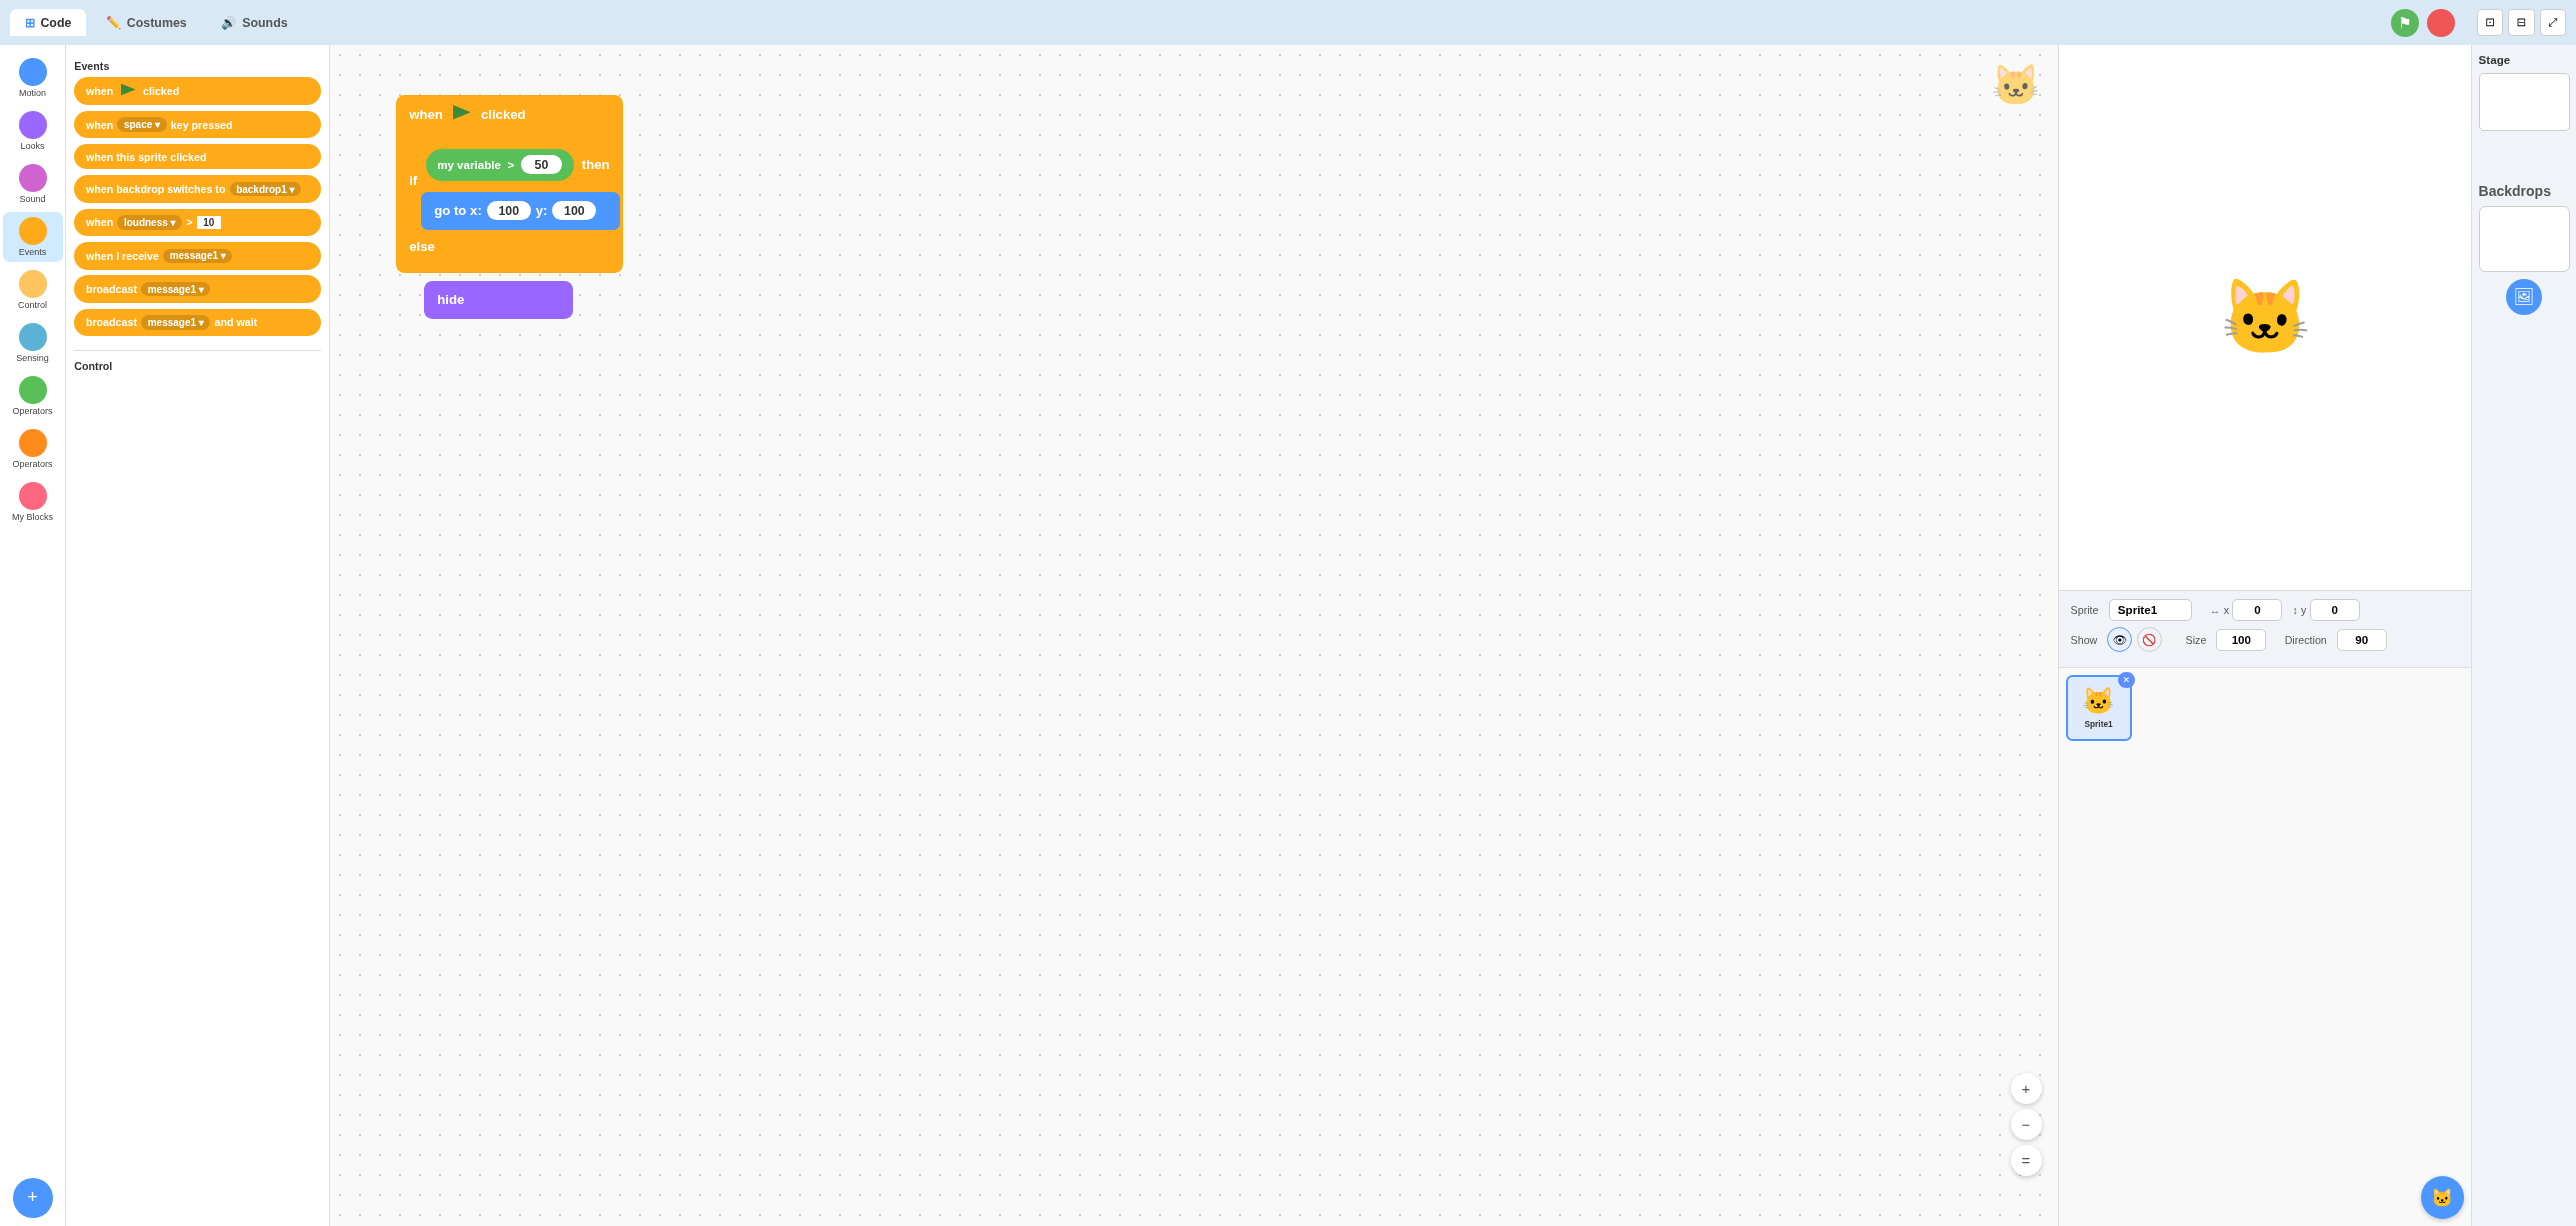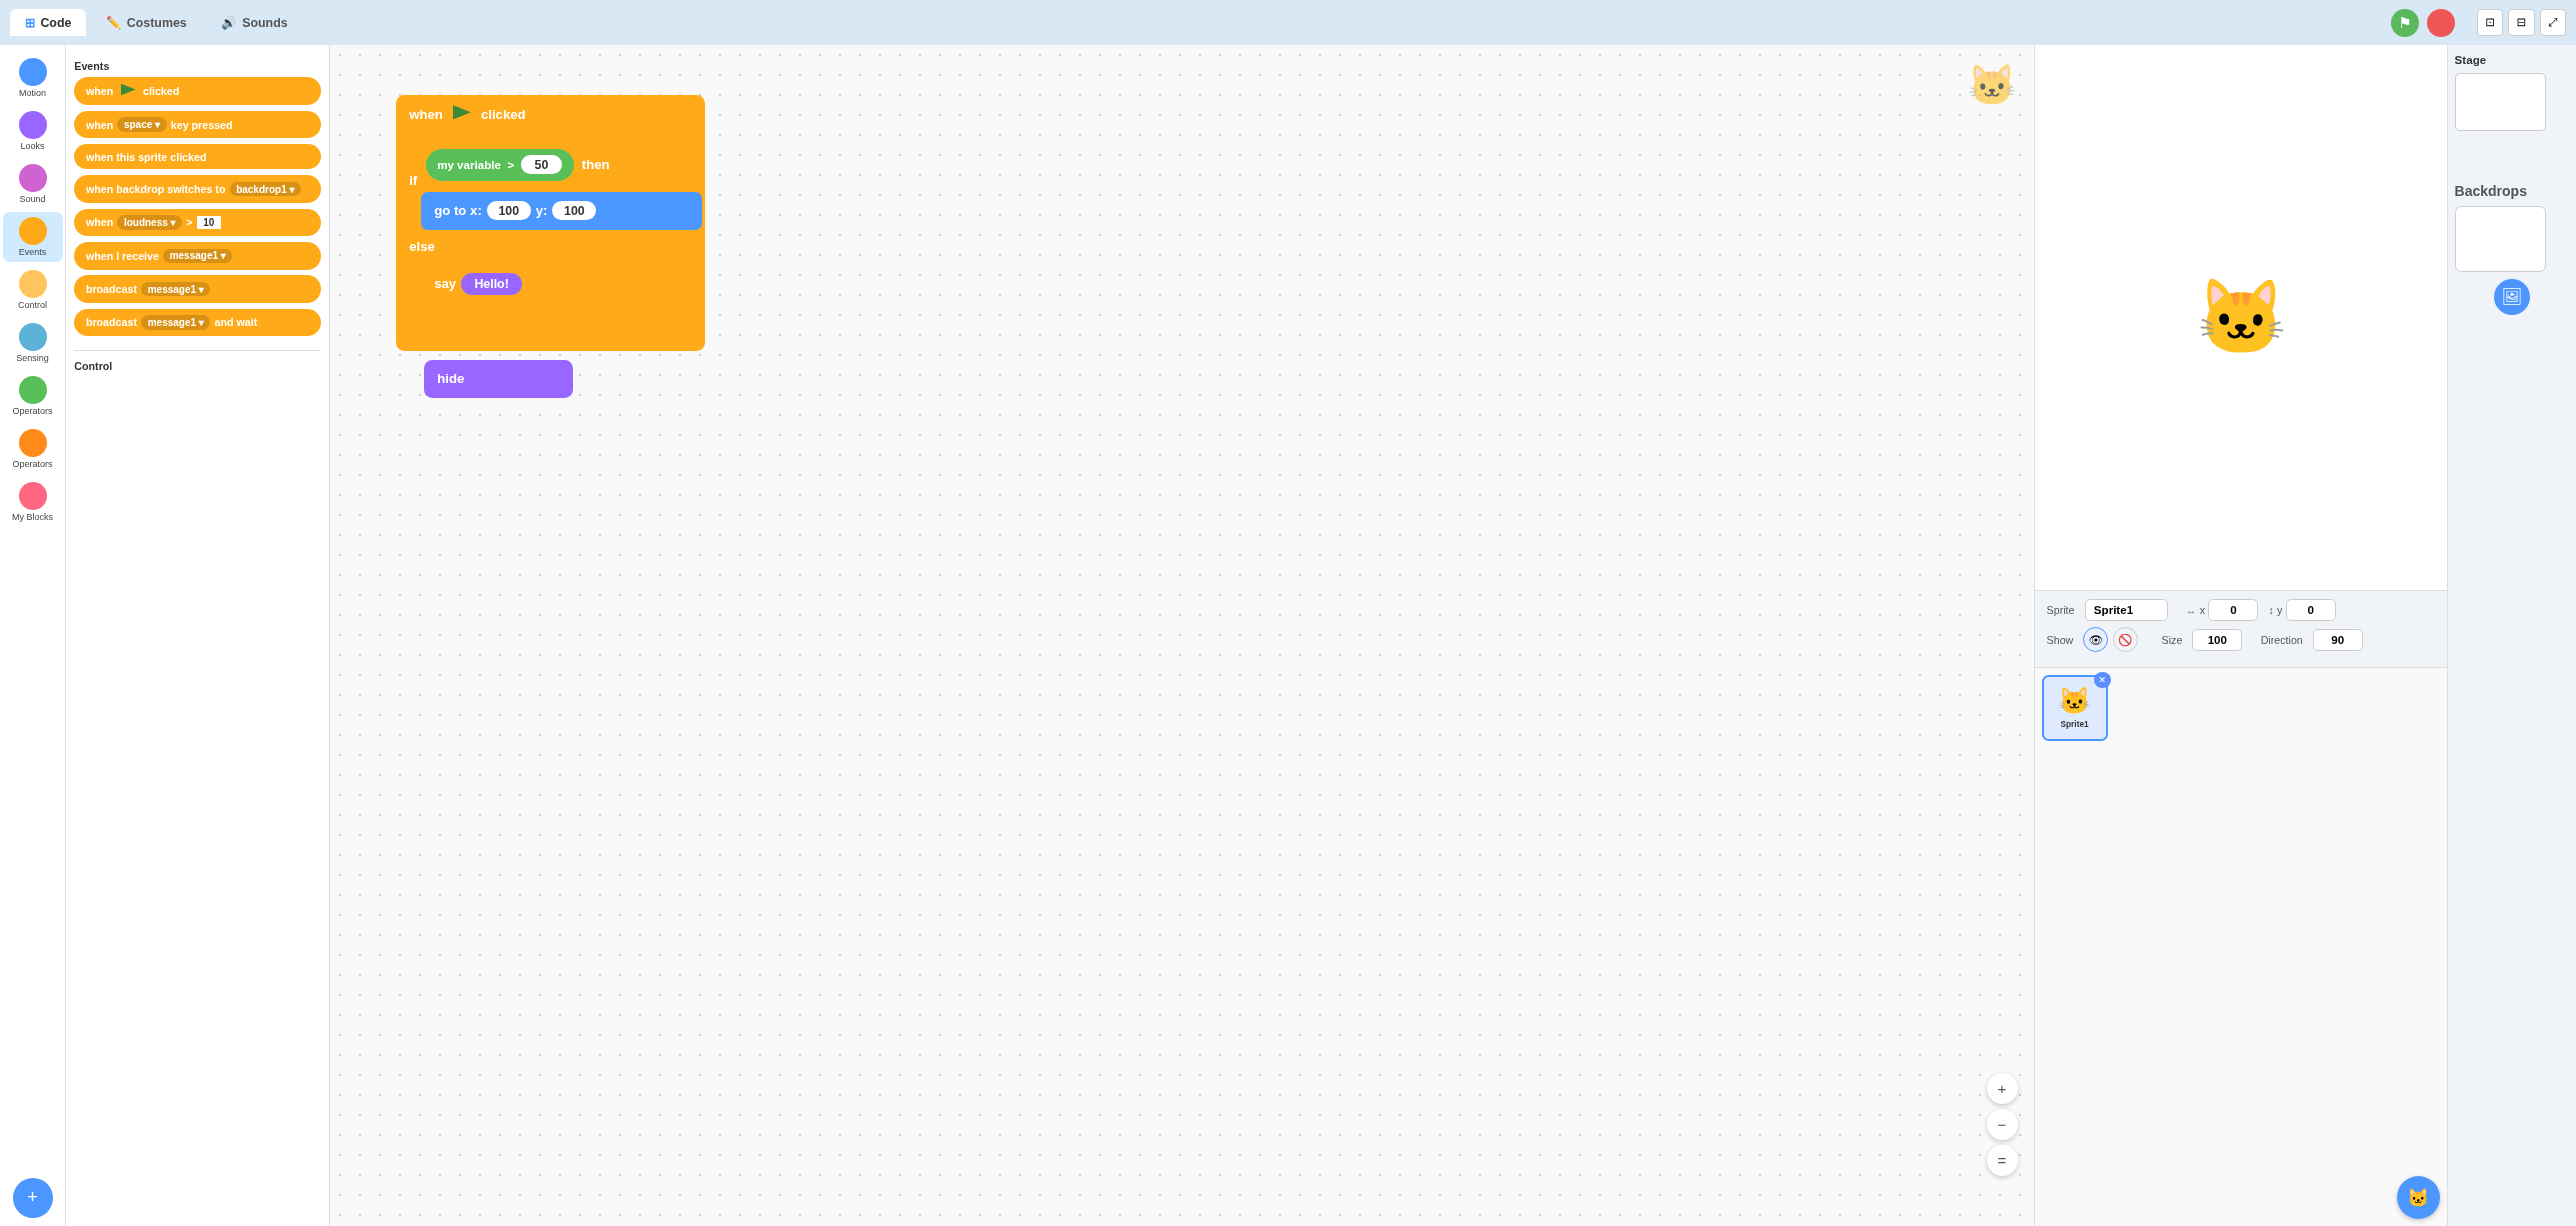--- a/index.html
+++ b/index.html
@@ -163,7 +163,7 @@
 
     
     .right-panel {
-      width: 129px; background: #f0f4f8; border-left: 0.8px solid #ddd;
+      width: 105px; background: #f0f4f8; border-left: 0.8px solid #ddd;
       display: flex; flex-direction: column; padding: 8.3px 6.6px; gap: 6.6px;
     }
     .right-panel-title { font-size: 11.6px; font-weight: 700; color: #333; }

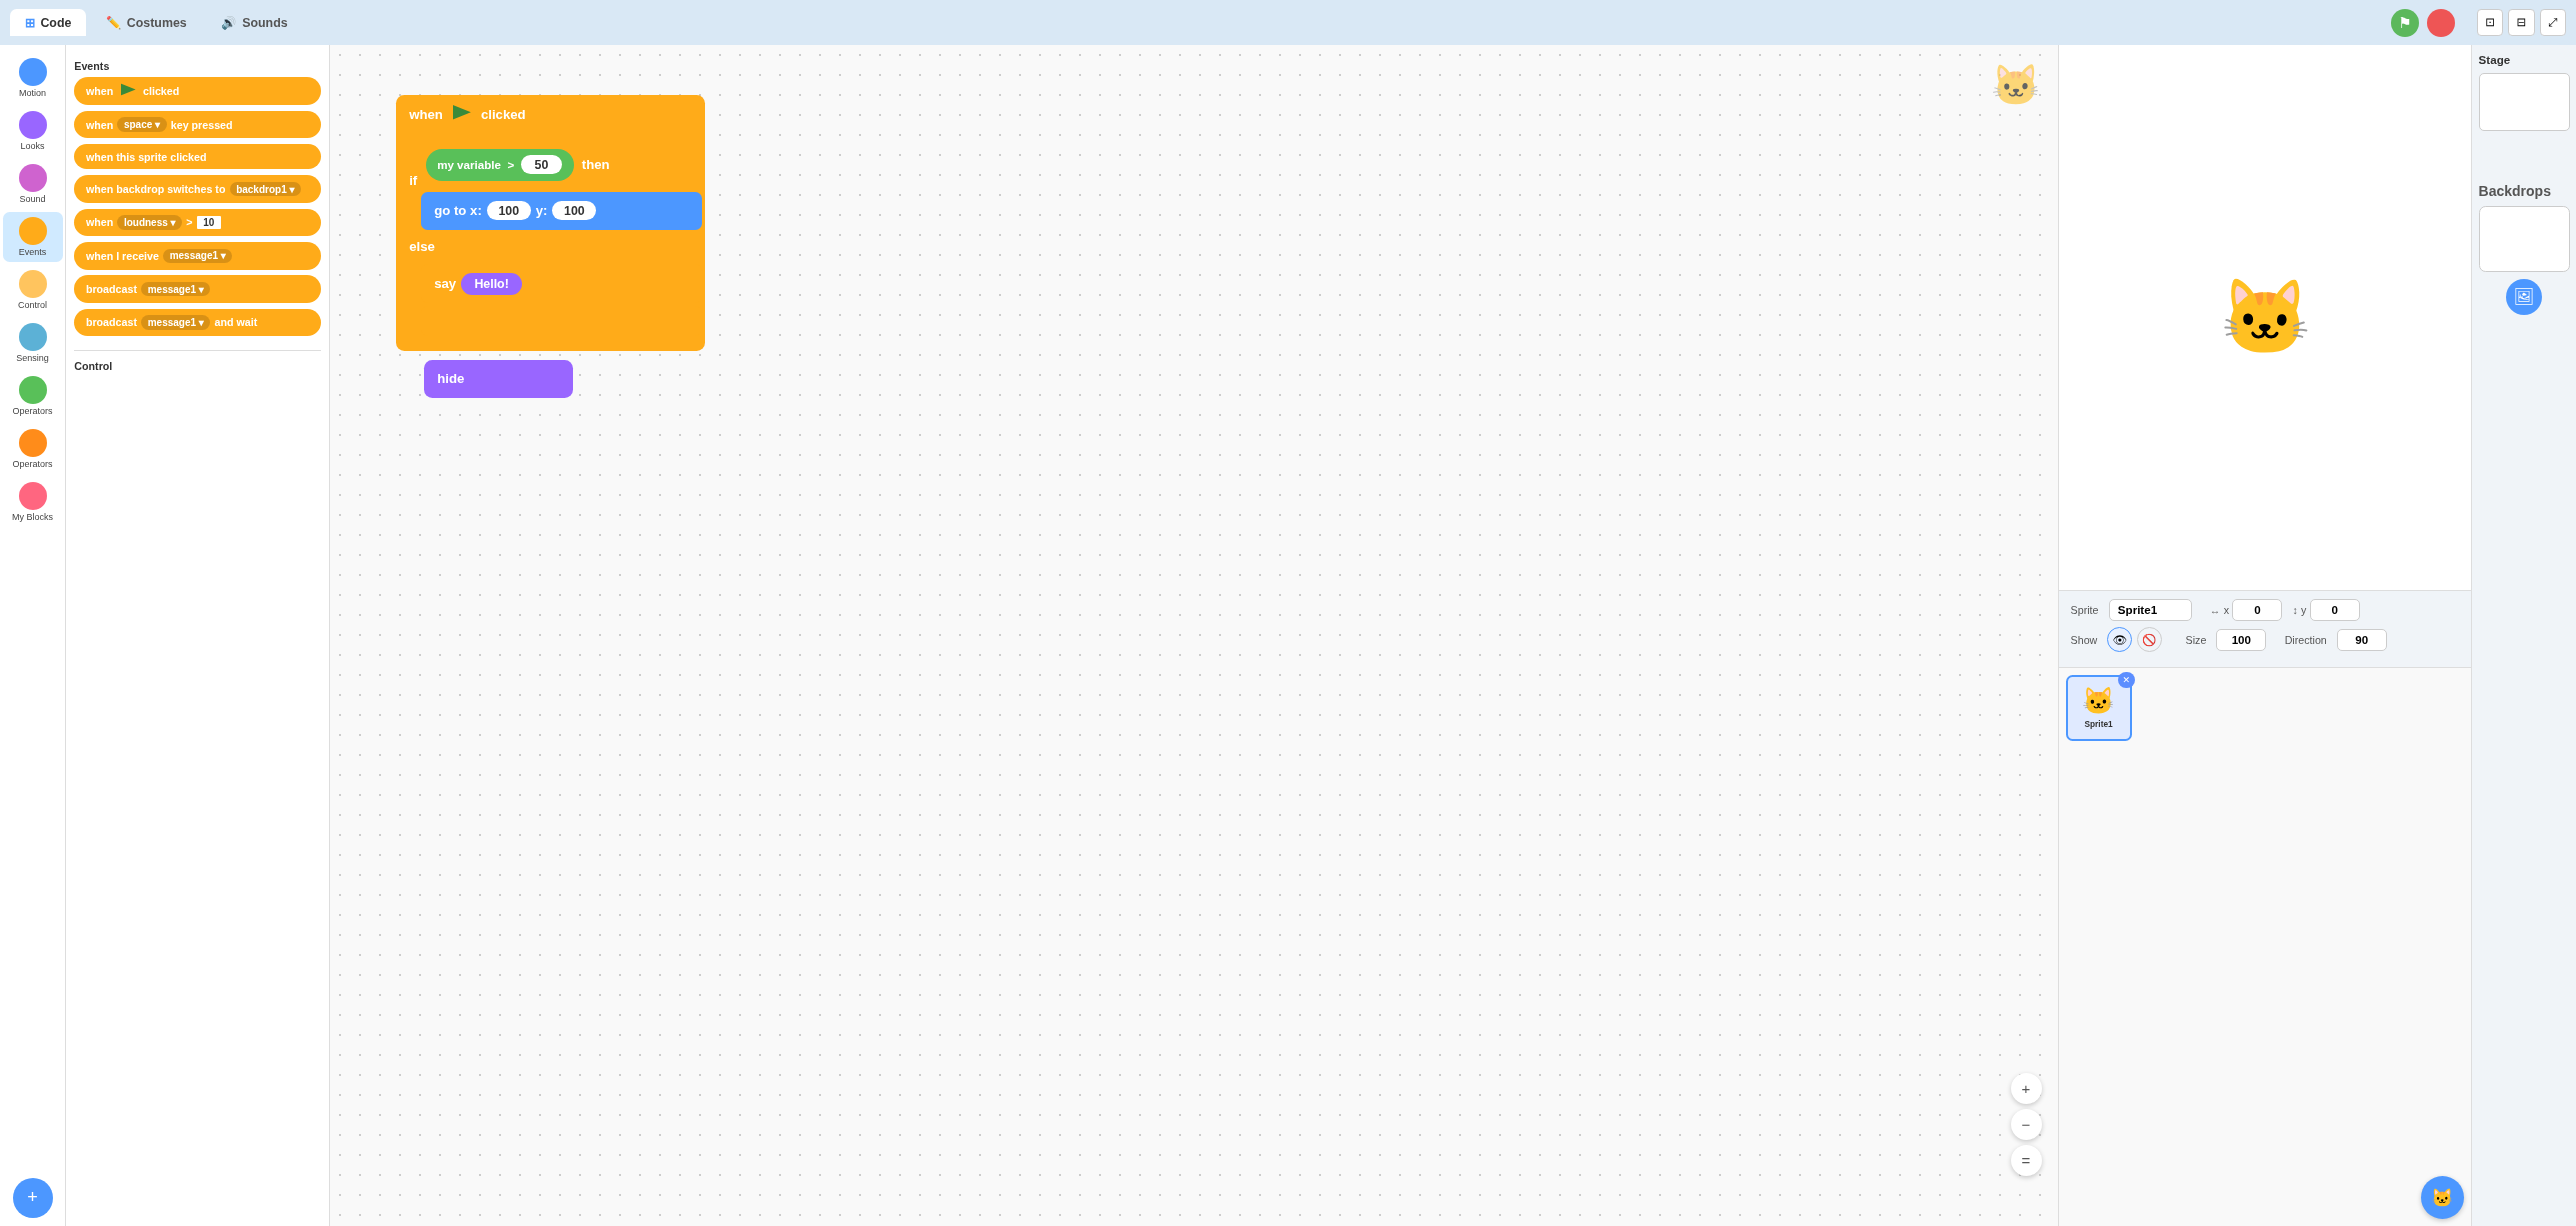--- a/index.html
+++ b/index.html
@@ -358,14 +358,6 @@
             <span>else</span>
           </div>
 
-          <div style="background:#ffab19;padding:3.3px 3.3px 3.3px 25px;">
-            <div class="s-block s-yellow" style="border-radius:6.6px;">
-              <span>say</span>
-              <span style="background:#9966ff;border-radius:16.5px;padding:4.1px 13.2px;font-size:12.4px;color:white;font-weight:700;">Hello!</span>
-            </div>
-
-            <div style="background:#ffab19;height:30px;border-radius:6.6px;margin-top:3.3px;width:281px;"></div>
-          </div>
 
           <div style="background:#ffab19;border-radius:0 0 8.3px 8.3px;height:11.6px;width:100%;"></div>
 

